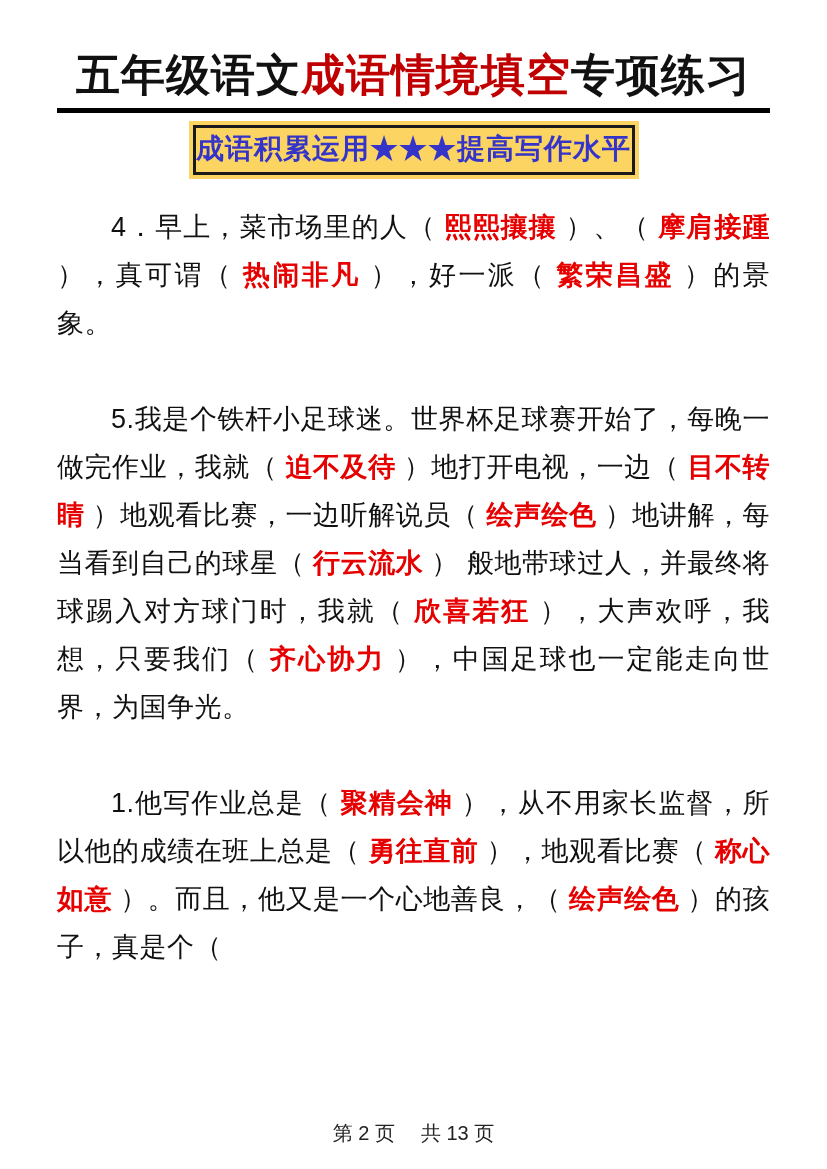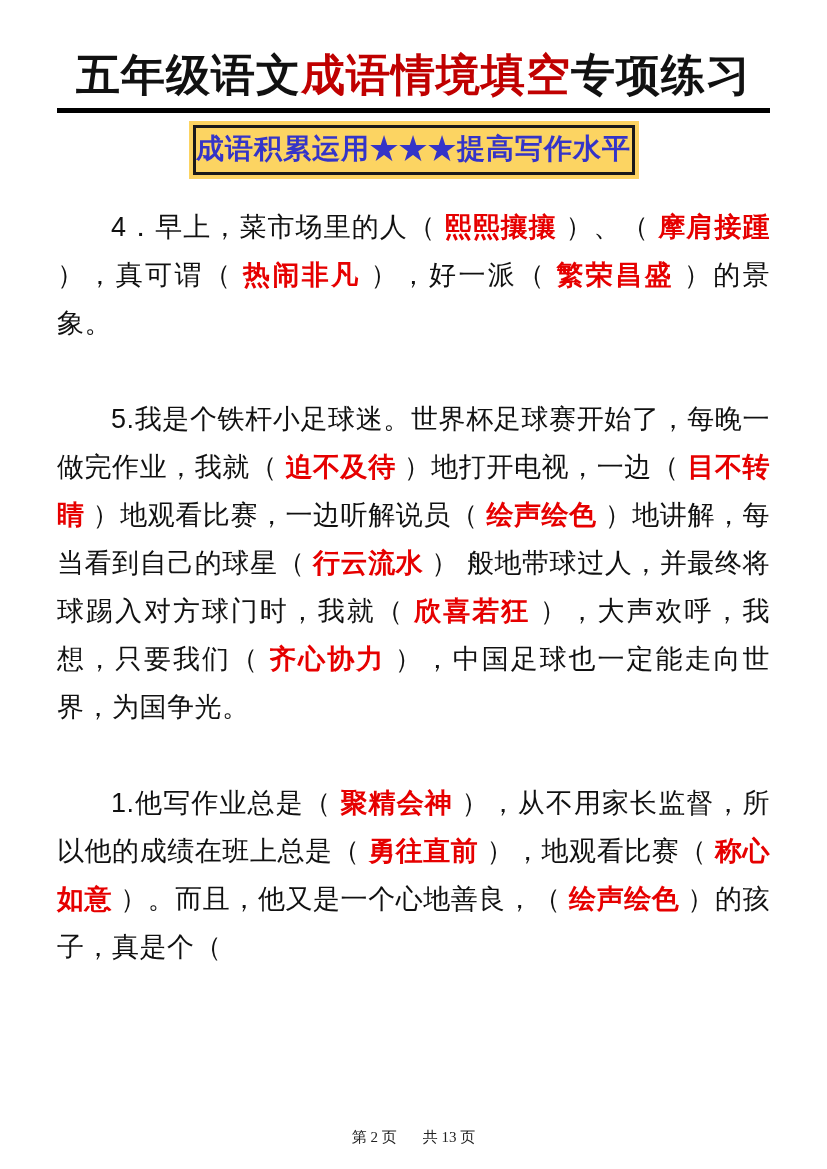--- a/index.html
+++ b/index.html
@@ -87,8 +87,8 @@
     left:0;right:0;
     bottom:22px;
     text-align:center;
-    font-family:Liberation Serif, serif;
-    font-size:15px;
+    font-family:Liberation Sans, sans-serif;
+    font-size:20px;
     color:#222;
   }
   .footer .spacer{display:inline-block;width:26px;}

